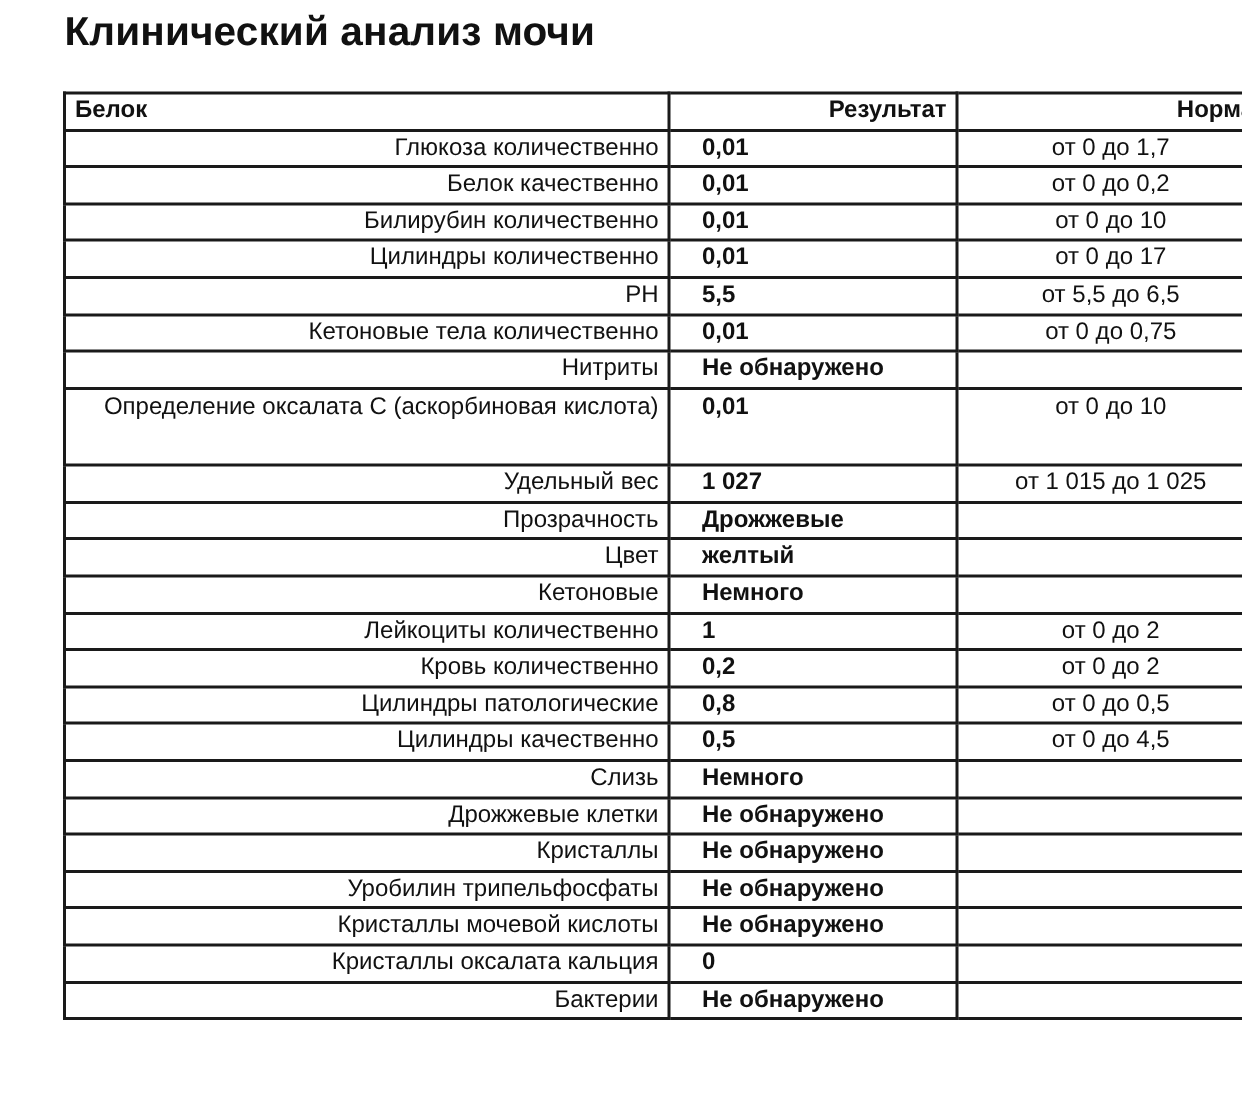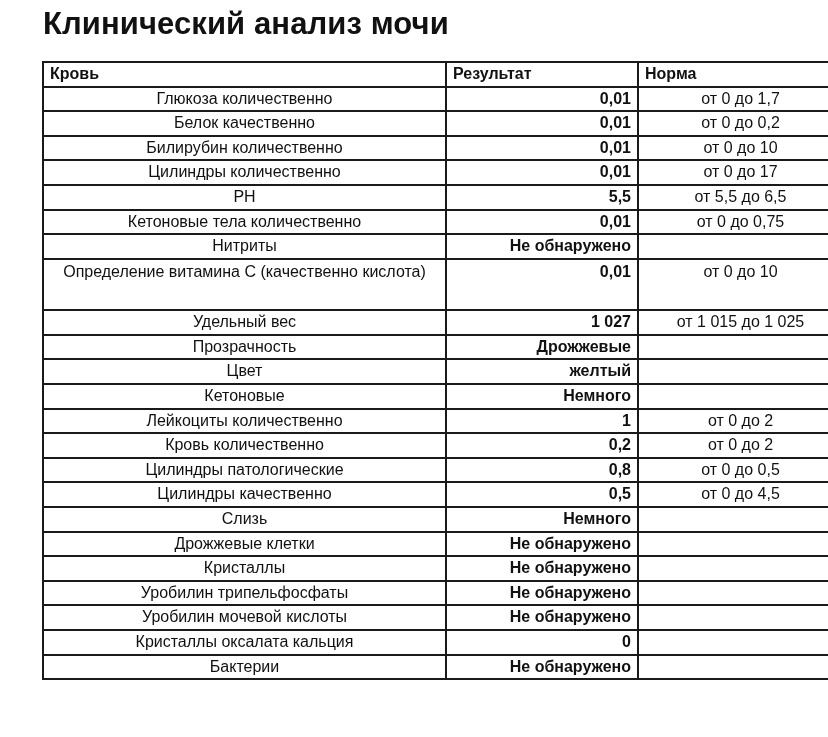--- a/index.html
+++ b/index.html
@@ -20,7 +20,7 @@
       left: 43px;
       top: 6px;
       margin: 0;
-      font-size: 31px;
+      font-size: 27px;
       font-weight: bold;
       letter-spacing: 0.1px;
       color: #111111;

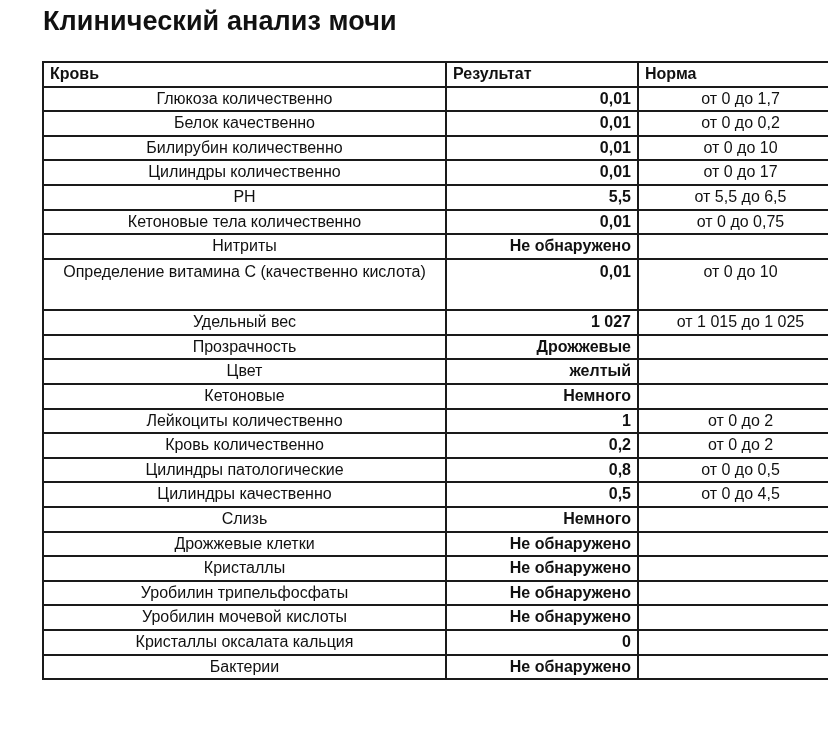--- a/index.html
+++ b/index.html
@@ -83,7 +83,7 @@
   </colgroup>
   <thead>
     <tr>
-      <th class="h-test">Кровь</th>
+      <th class="h-test">Белок</th>
       <th>Результат</th>
       <th>Норма</th>
     </tr>

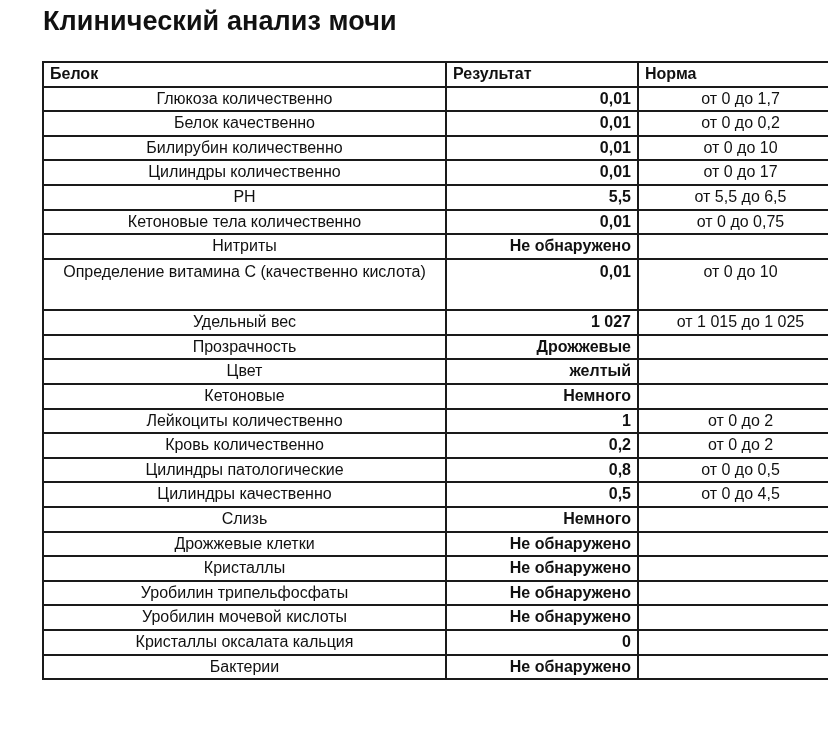--- a/index.html
+++ b/index.html
@@ -49,7 +49,7 @@
     }
     table.results th {
       font-weight: bold;
-      text-align: left;
+      text-align: right;
     }
     table.results th.h-test {
       text-align: left;

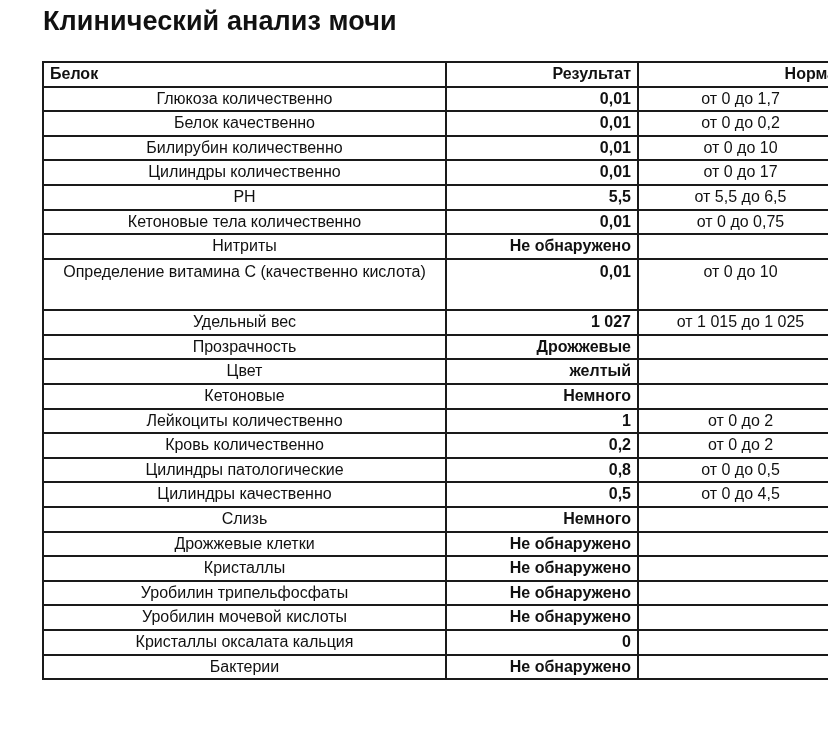--- a/index.html
+++ b/index.html
@@ -55,7 +55,7 @@
       text-align: left;
     }
     table.results td.test {
-      text-align: center;
+      text-align: right;
     }
     table.results td.result {
       text-align: right;

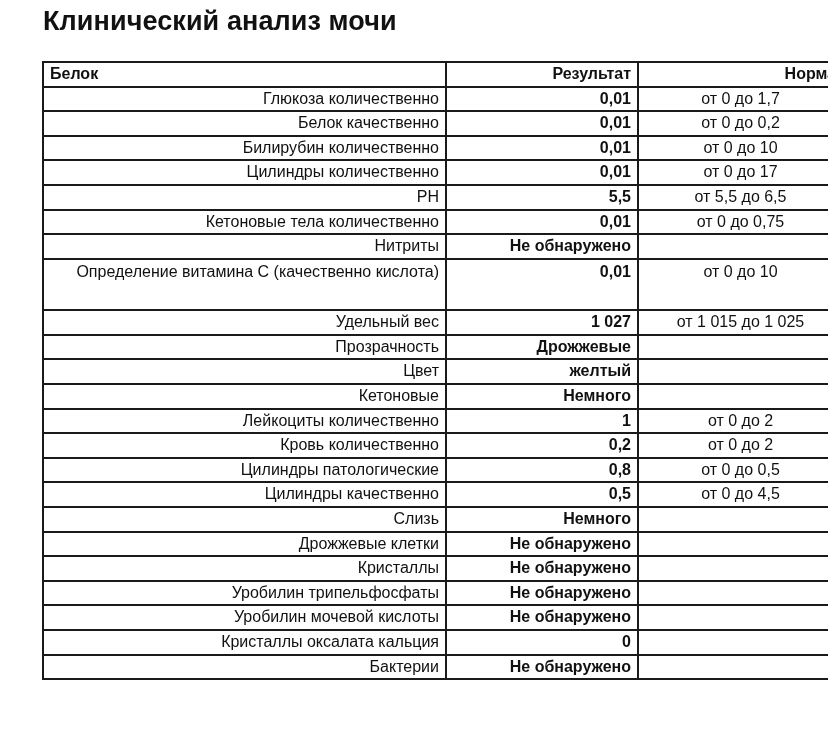--- a/index.html
+++ b/index.html
@@ -58,7 +58,7 @@
       text-align: right;
     }
     table.results td.result {
-      text-align: right;
+      text-align: left;
       font-weight: bold;
       padding-left: 21px;
     }

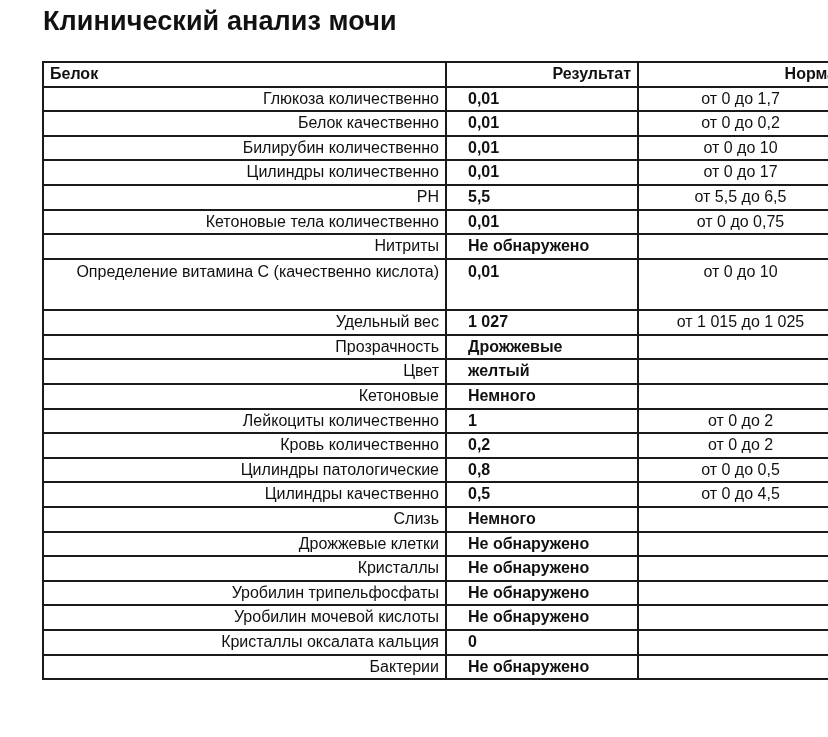--- a/index.html
+++ b/index.html
@@ -125,7 +125,7 @@
       <td class="norm"></td>
     </tr>
     <tr class="tall">
-      <td class="test">Определение витамина С (качественно кислота)</td>
+      <td class="test">Определение оксалата С (аскорбиновая кислота)</td>
       <td class="result">0,01</td>
       <td class="norm">от 0 до 10</td>
     </tr>

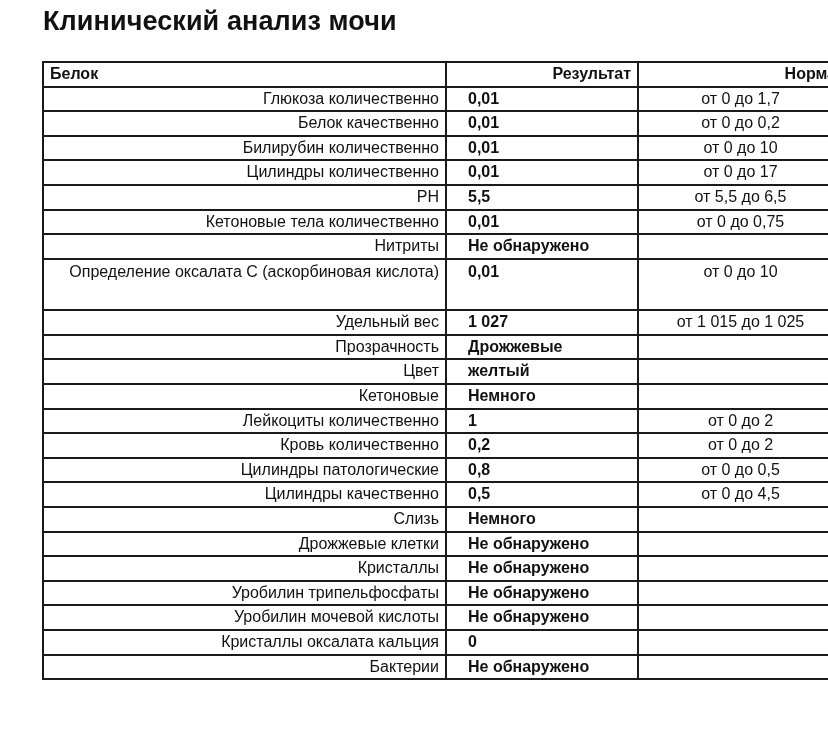--- a/index.html
+++ b/index.html
@@ -190,7 +190,7 @@
       <td class="norm"></td>
     </tr>
     <tr>
-      <td class="test">Уробилин мочевой кислоты</td>
+      <td class="test">Кристаллы мочевой кислоты</td>
       <td class="result">Не обнаружено</td>
       <td class="norm"></td>
     </tr>

